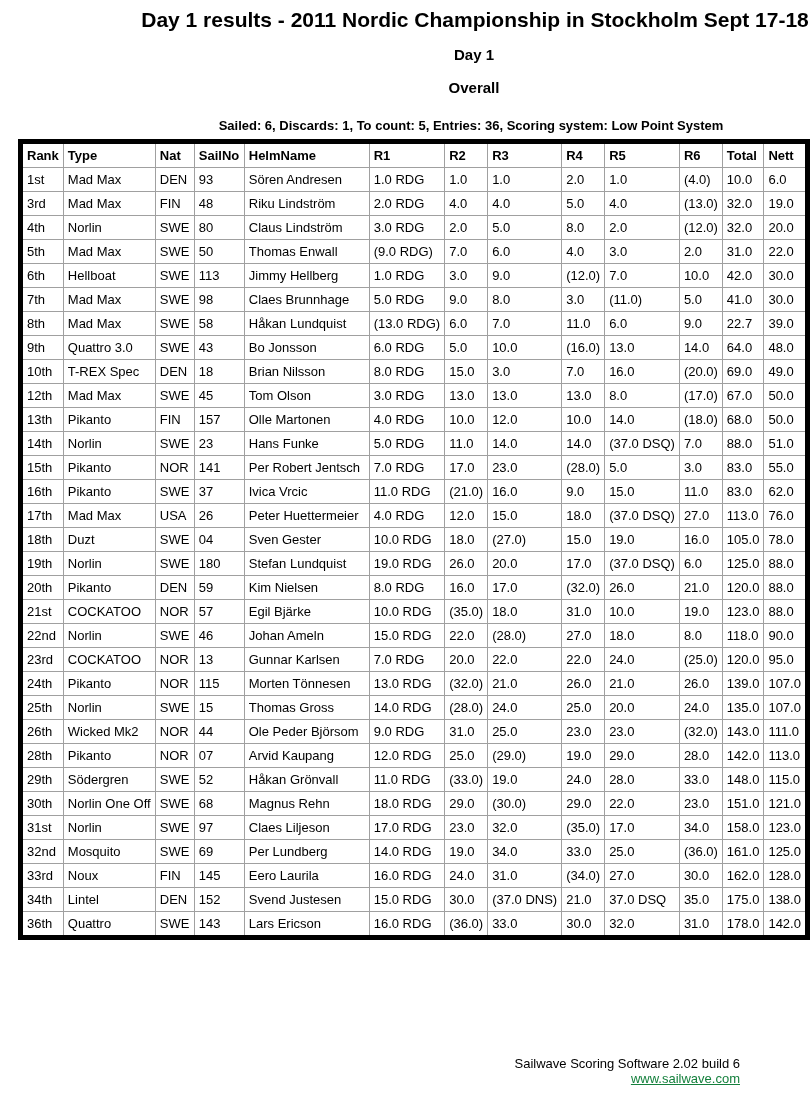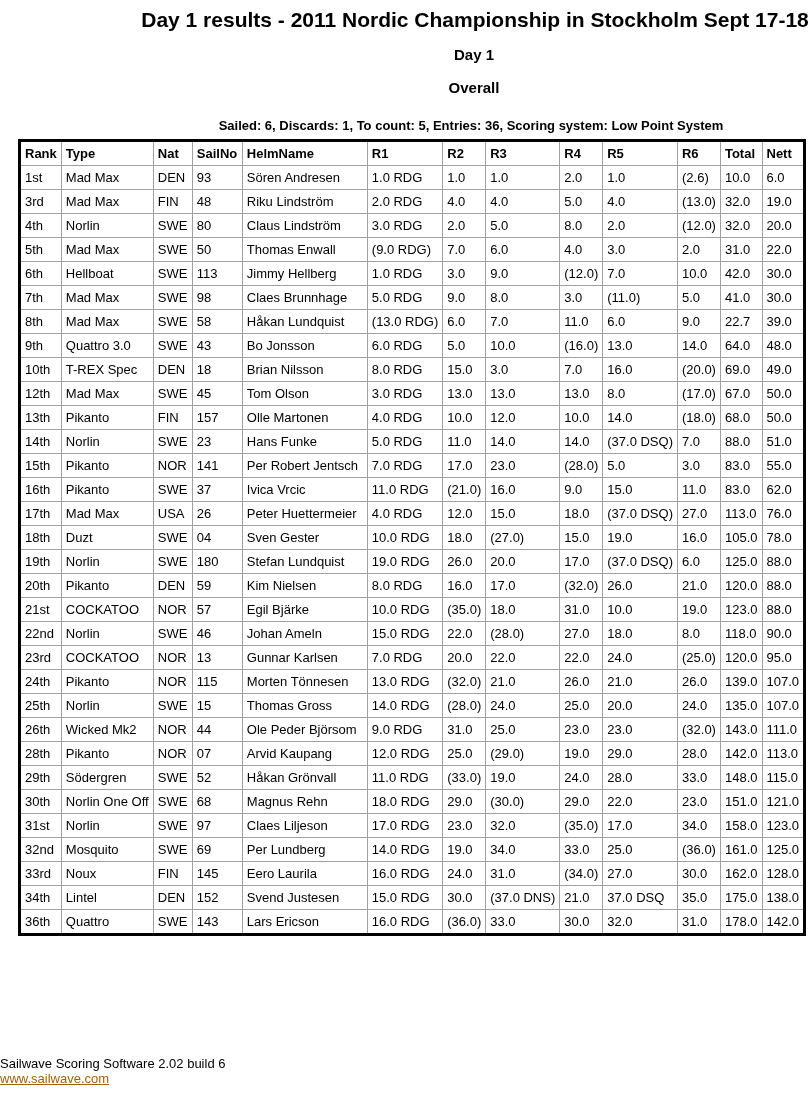--- a/index.html
+++ b/index.html
@@ -34,7 +34,7 @@
       text-align: left; white-space: nowrap; vertical-align: middle;
     }
     table.results th { font-weight: bold; }
-    table.results { border: 3px solid #000000; }
+    table.results { border: 5px solid #000000; }
     col.c-rank { width: 40px; } col.c-type { width: 92px; }
     col.c-nat { width: 39px; } col.c-sail { width: 50px; }
     col.c-helm { width: 125px; } col.c-r1 { width: 74px; }

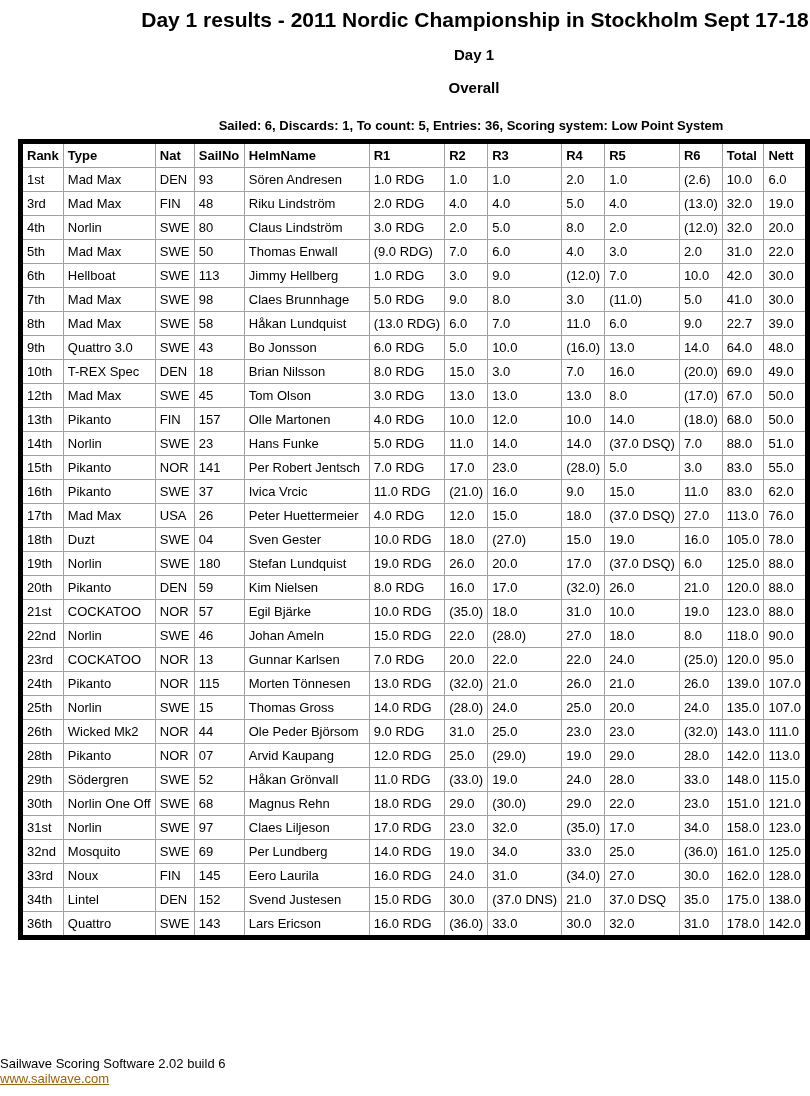--- a/index.html
+++ b/index.html
@@ -102,7 +102,7 @@
         <td>1.0</td>
         <td>2.0</td>
         <td>1.0</td>
-        <td>(2.6)</td>
+        <td>(4.0)</td>
         <td>10.0</td>
         <td>6.0</td>
       </tr>

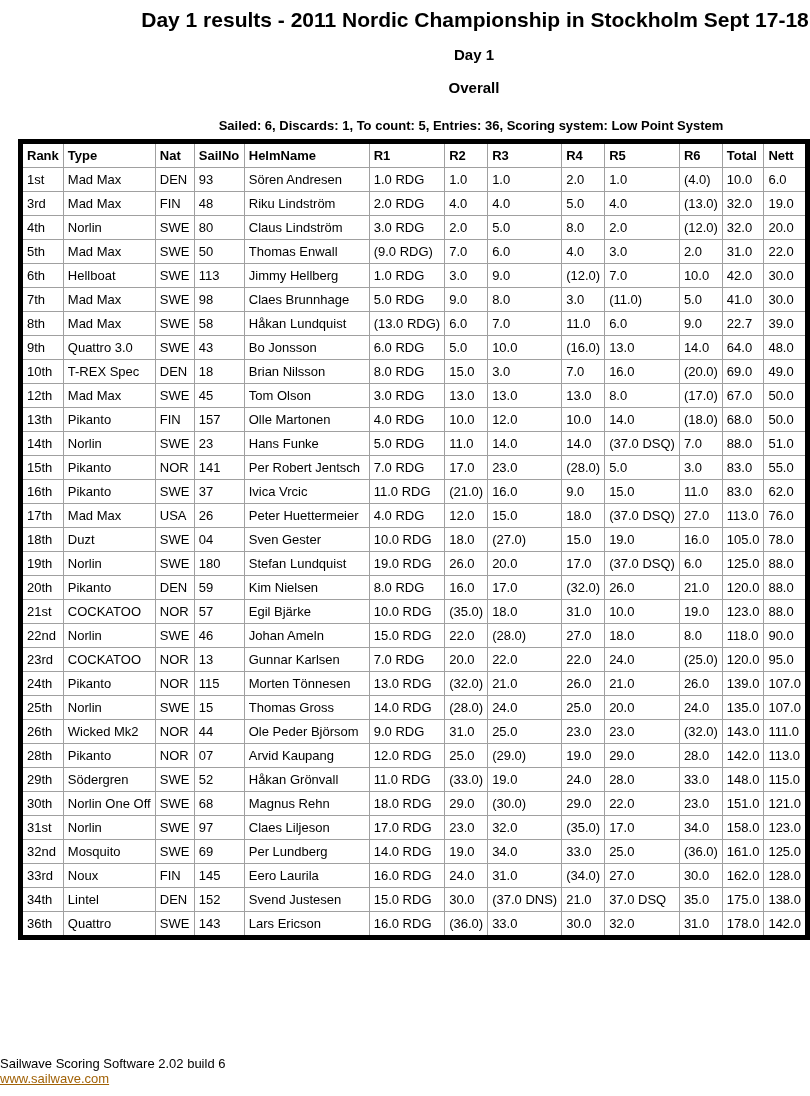--- a/index.html
+++ b/index.html
@@ -43,7 +43,7 @@
     col.c-r6 { width: 42px; } col.c-total { width: 41px; } col.c-nett { width: 41px; }
     .footer {
       position: absolute; left: 0; width: 740px; top: 1056px;
-      text-align: left; font-size: 13px; line-height: 15px;
+      text-align: right; font-size: 13px; line-height: 15px;
     }
     .footer a { color: #a16207; text-decoration: underline; }
   </style>

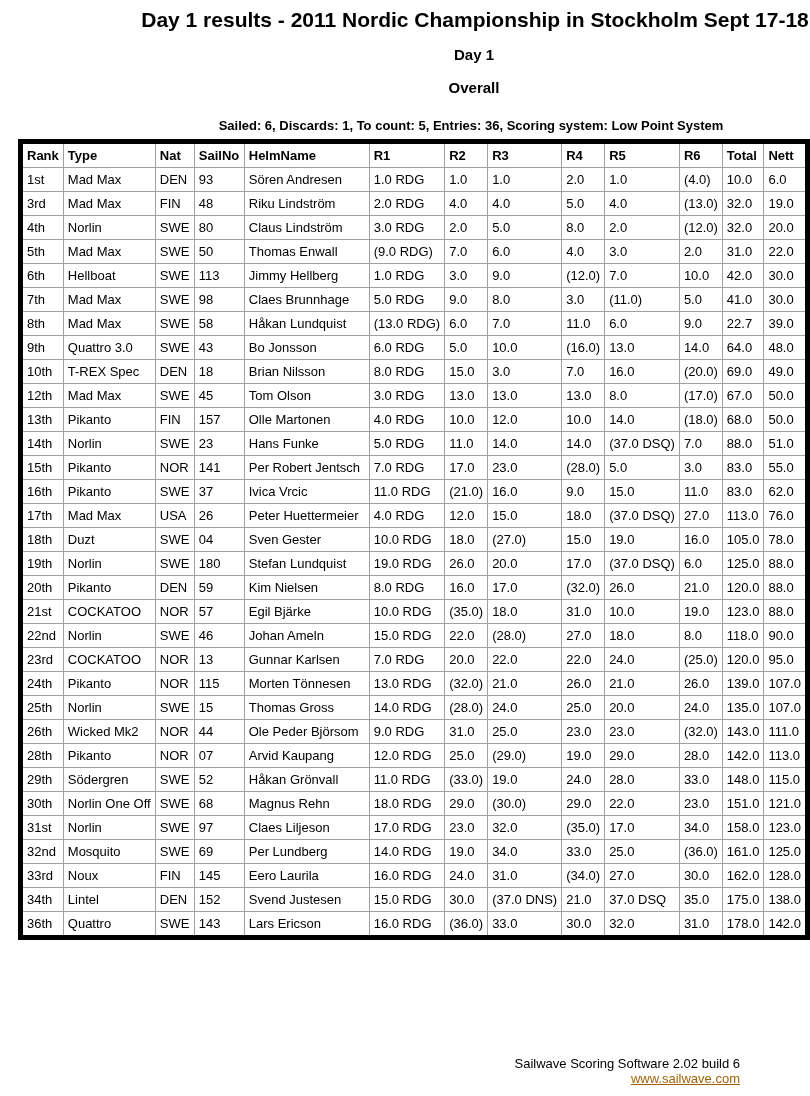--- a/index.html
+++ b/index.html
@@ -45,7 +45,7 @@
       position: absolute; left: 0; width: 740px; top: 1056px;
       text-align: right; font-size: 13px; line-height: 15px;
     }
-    .footer a { color: #a16207; text-decoration: underline; }
+    .footer a { color: #15803d; text-decoration: underline; }
   </style>
 </head>
 <body>

